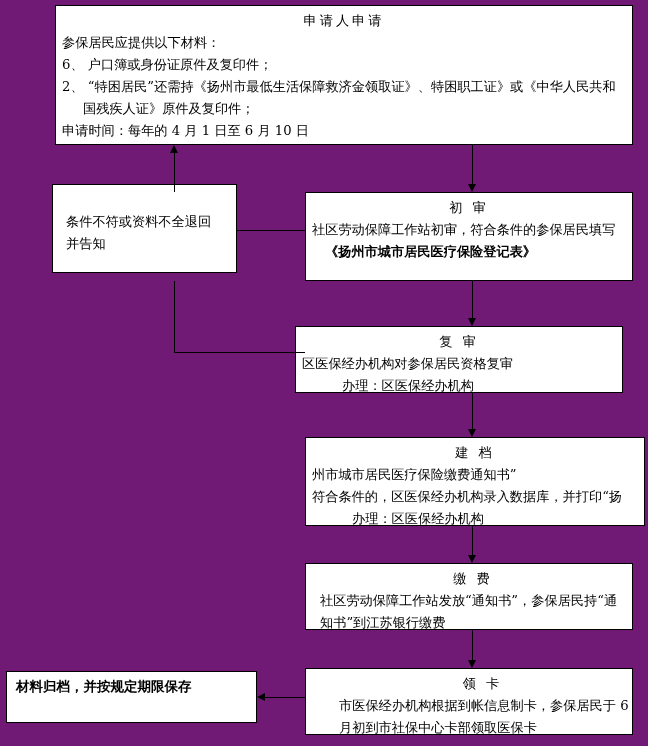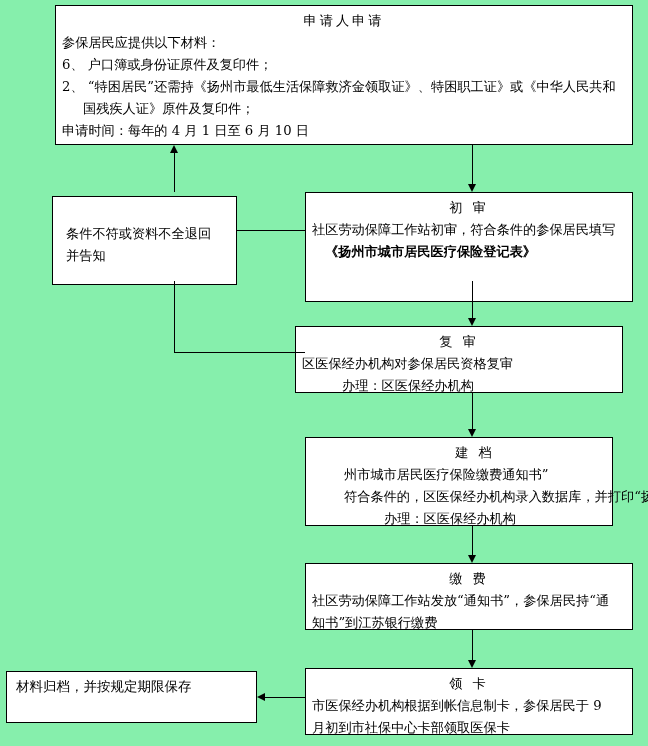--- a/index.html
+++ b/index.html
@@ -11,7 +11,7 @@
     position: relative;
     width: 648px;
     height: 746px;
-    background: #86efac;
+    background: #701a75;
     overflow: hidden;
     font-family: "DejaVu Serif", "Liberation Serif", serif;
   }

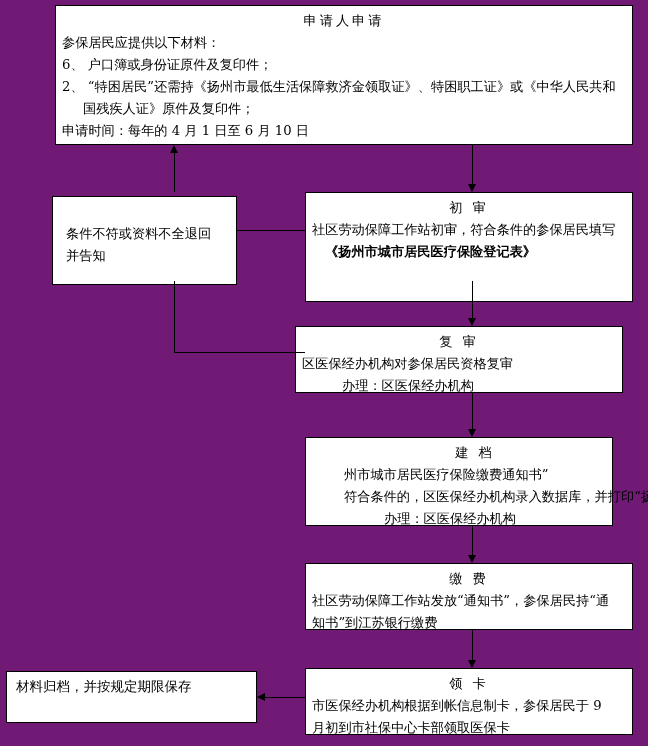--- a/index.html
+++ b/index.html
@@ -105,7 +105,7 @@
     </div>
   </div>
 
-  <div class="box" style="left:305px; top:192px; width:328px; height:110px;">
+  <div class="box" style="left:305px; top:192px; width:328px; height:89px;">
     <div class="pad">
       <span class="ttl">初  审</span>
       <span class="ln">社区劳动保障工作站初审，符合条件的参保居民填写</span>

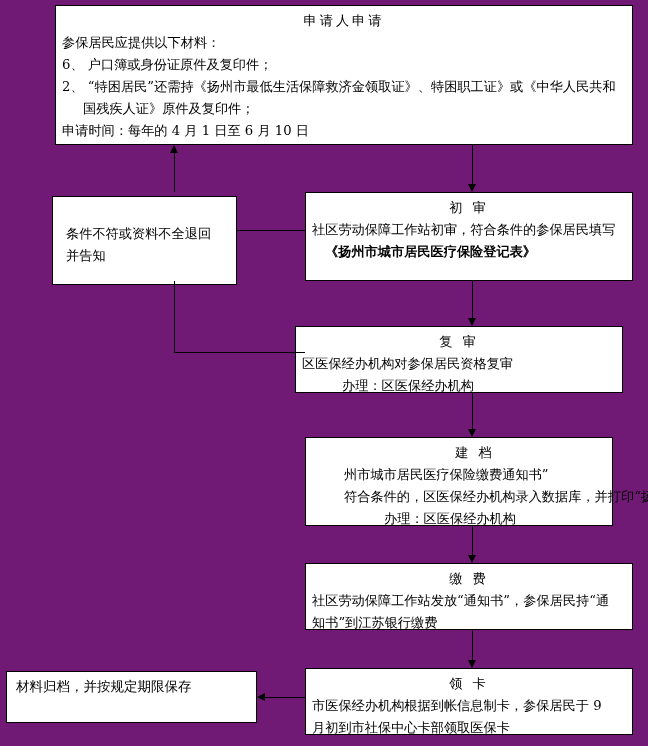--- a/index.html
+++ b/index.html
@@ -98,7 +98,7 @@
     </div>
   </div>
 
-  <div class="box" style="left:52px; top:196px; width:185px; height:89px;">
+  <div class="box" style="left:52px; top:184px; width:185px; height:89px;">
     <div style="padding:26px 0 0 13px;">
       <span class="ln">条件不符或资料不全退回</span>
       <span class="ln">并告知</span>

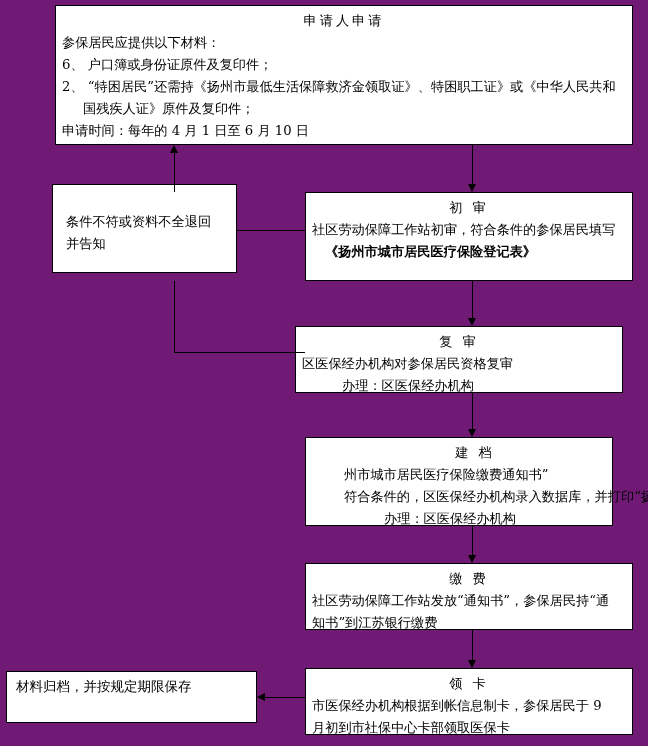--- a/index.html
+++ b/index.html
@@ -121,7 +121,7 @@
     </div>
   </div>
 
-  <div class="box" style="left:305px; top:437px; width:308px; height:89px;padding-left:32px;">
+  <div class="box" style="left:305px; top:437px; width:340px; height:89px;">
     <div class="pad">
       <span class="ttl">建  档</span>
       <span class="ln">州市城市居民医疗保险缴费通知书”</span>

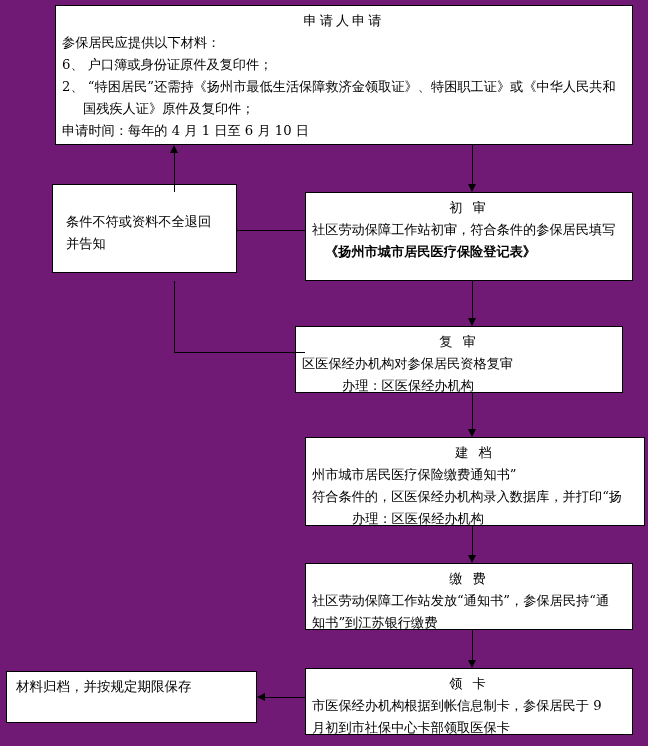--- a/index.html
+++ b/index.html
@@ -130,7 +130,7 @@
     </div>
   </div>
 
-  <div class="box" style="left:305px; top:563px; width:328px; height:67px;">
+  <div class="box" style="left:305px; top:563px; width:328px; height:67px;padding-left:8px;">
     <div class="pad">
       <span class="ttl">缴  费</span>
       <span class="ln">社区劳动保障工作站发放“通知书”，参保居民持“通</span>

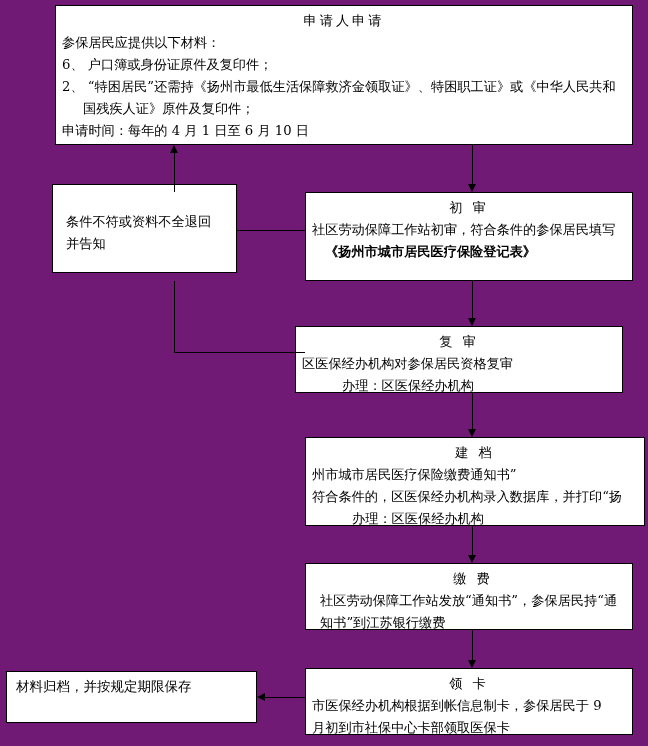--- a/index.html
+++ b/index.html
@@ -48,6 +48,7 @@
   .sans {
     font-family: "DejaVu Sans", "Liberation Sans", sans-serif;
     font-size: 13.5px;
+    font-weight: bold;
   }
 
   

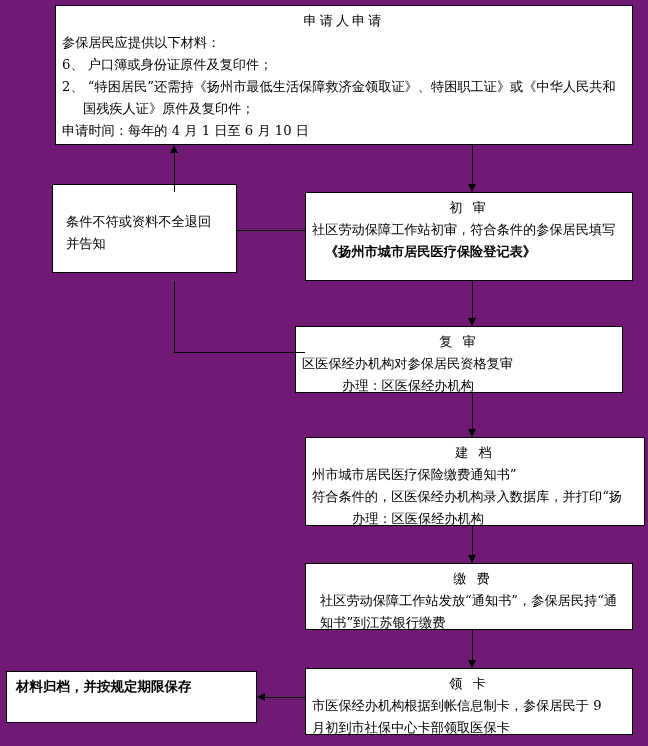--- a/index.html
+++ b/index.html
@@ -139,7 +139,7 @@
     </div>
   </div>
 
-  <div class="box" style="left:305px; top:668px; width:328px; height:67px;">
+  <div class="box" style="left:305px; top:668px; width:328px; height:67px;padding-left:27px;">
     <div class="pad">
       <span class="ttl">领  卡</span>
       <span class="ln">市医保经办机构根据到帐信息制卡，参保居民于 9</span>

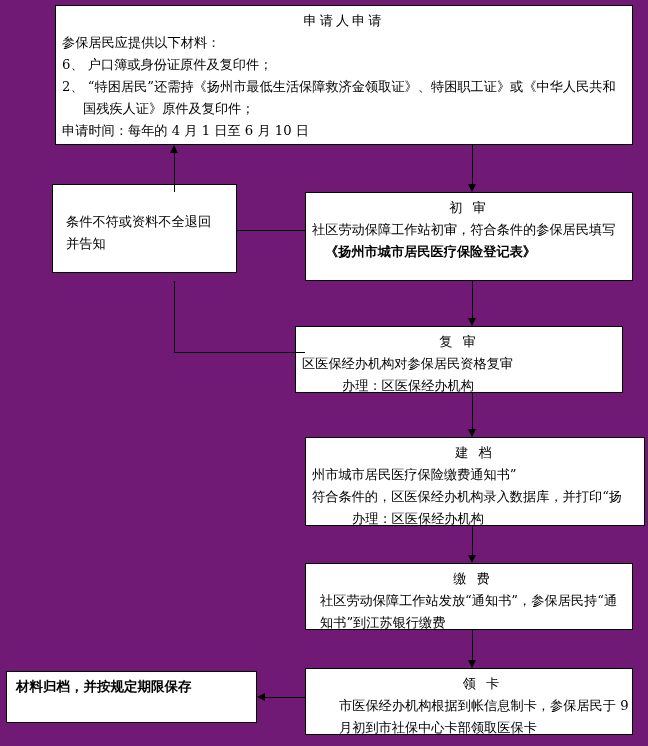--- a/index.html
+++ b/index.html
@@ -142,7 +142,7 @@
   <div class="box" style="left:305px; top:668px; width:328px; height:67px;padding-left:27px;">
     <div class="pad">
       <span class="ttl">领  卡</span>
-      <span class="ln">市医保经办机构根据到帐信息制卡，参保居民于 9</span>
+      <span class="ln">市医保经办机构根据到帐信息制卡，参保居民于 6</span>
       <span class="ln">月初到市社保中心卡部领取医保卡</span>
     </div>
   </div>

